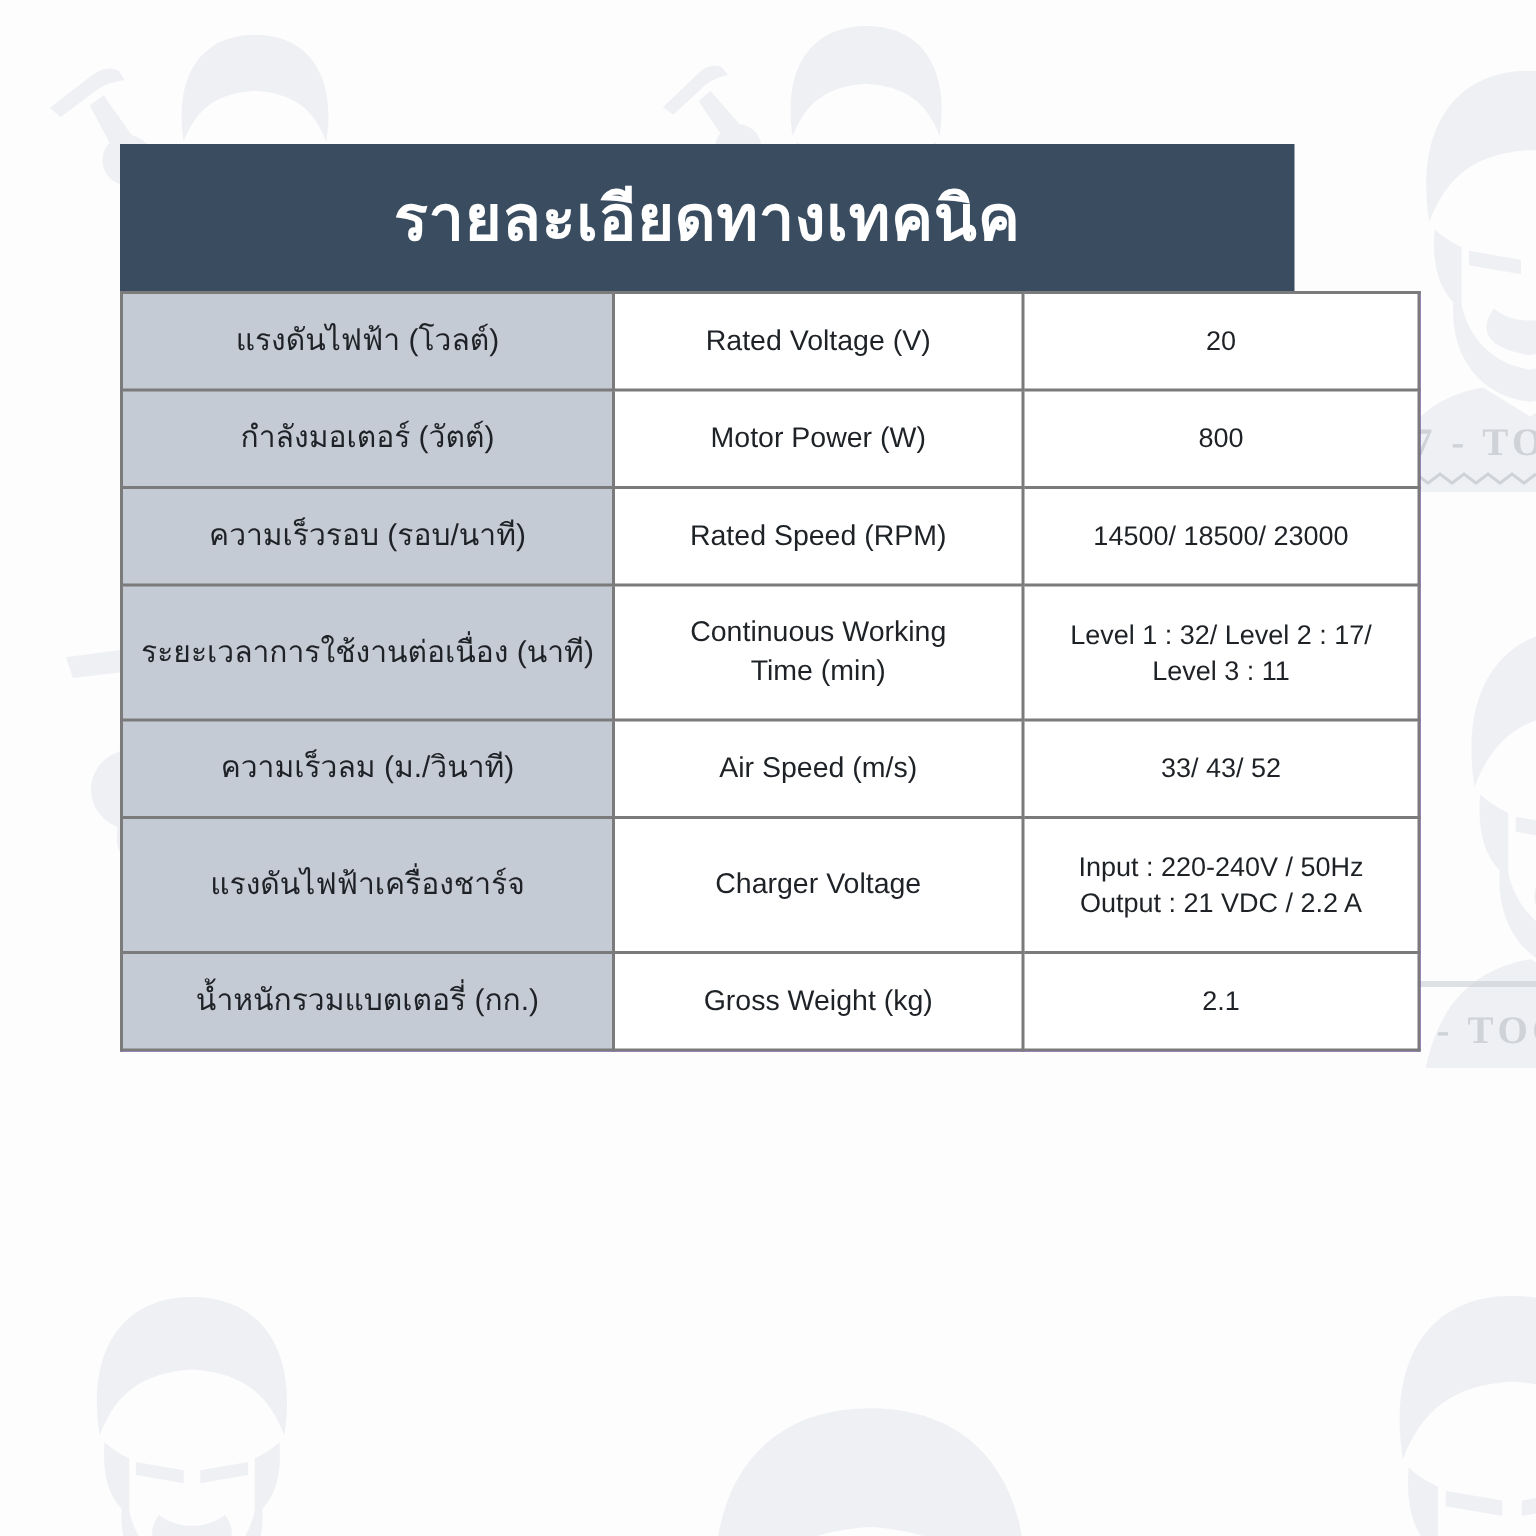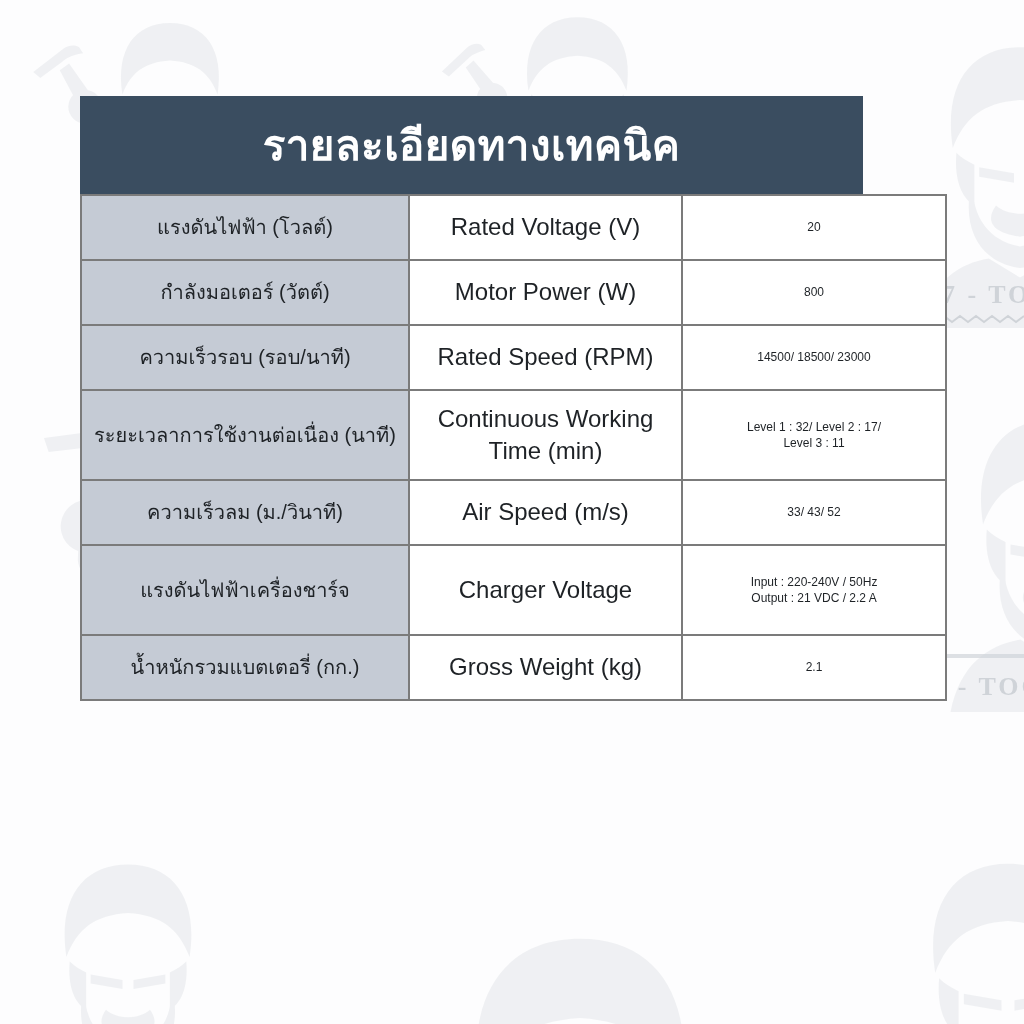--- a/index.html
+++ b/index.html
@@ -63,7 +63,7 @@
   tr.spec-row{height:65px;}
   tr.spec-row.tall{height:90px;}
   td.thai{background:var(--label-col-bg);font-size:20px;}
-  td.eng{background:#fff;font-size:24px;}
+  td.eng{background:#fff;font-size:19px;}
   td.val{background:#fff;font-size:12px;}
 </style>
 </head>

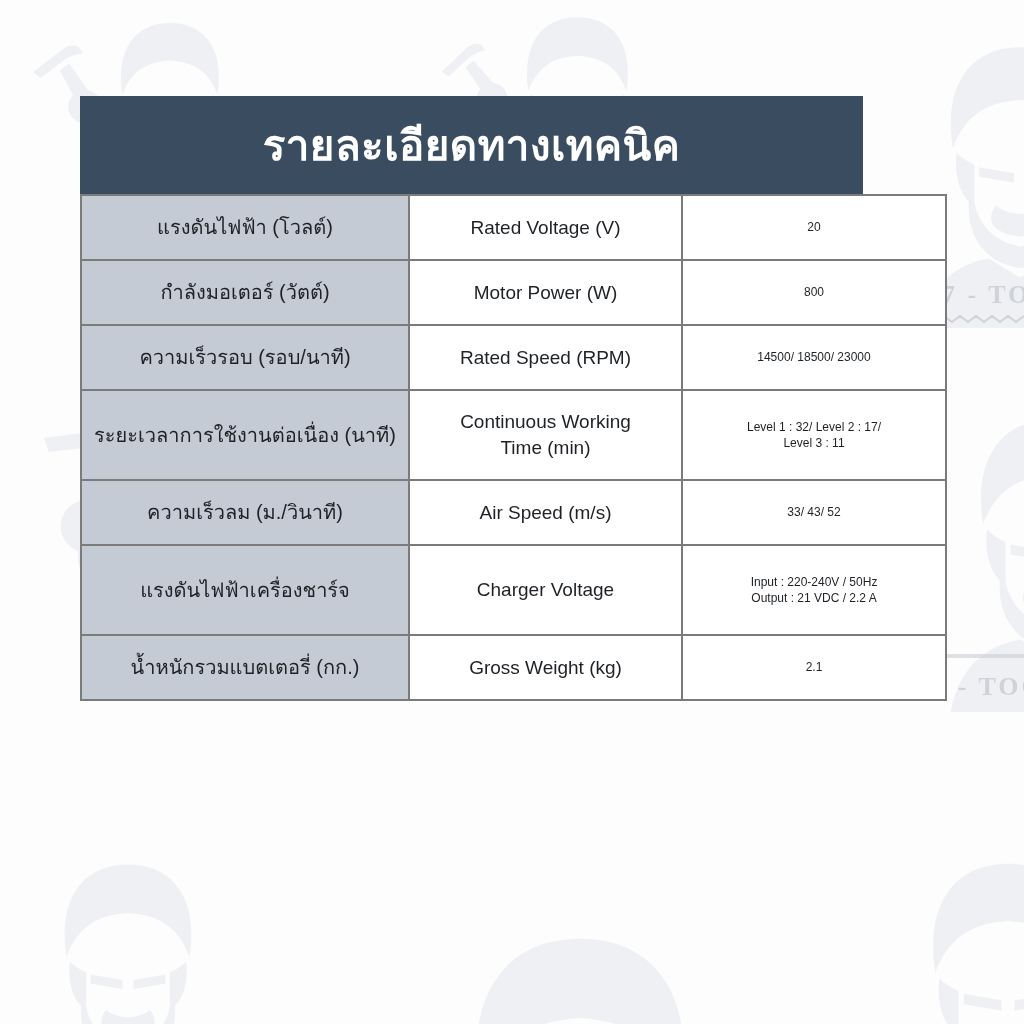--- a/index.html
+++ b/index.html
@@ -64,7 +64,7 @@
   tr.spec-row.tall{height:90px;}
   td.thai{background:var(--label-col-bg);font-size:20px;}
   td.eng{background:#fff;font-size:19px;}
-  td.val{background:#fff;font-size:12px;}
+  td.val{background:#fff;font-size:18px;}
 </style>
 </head>
 <body>

